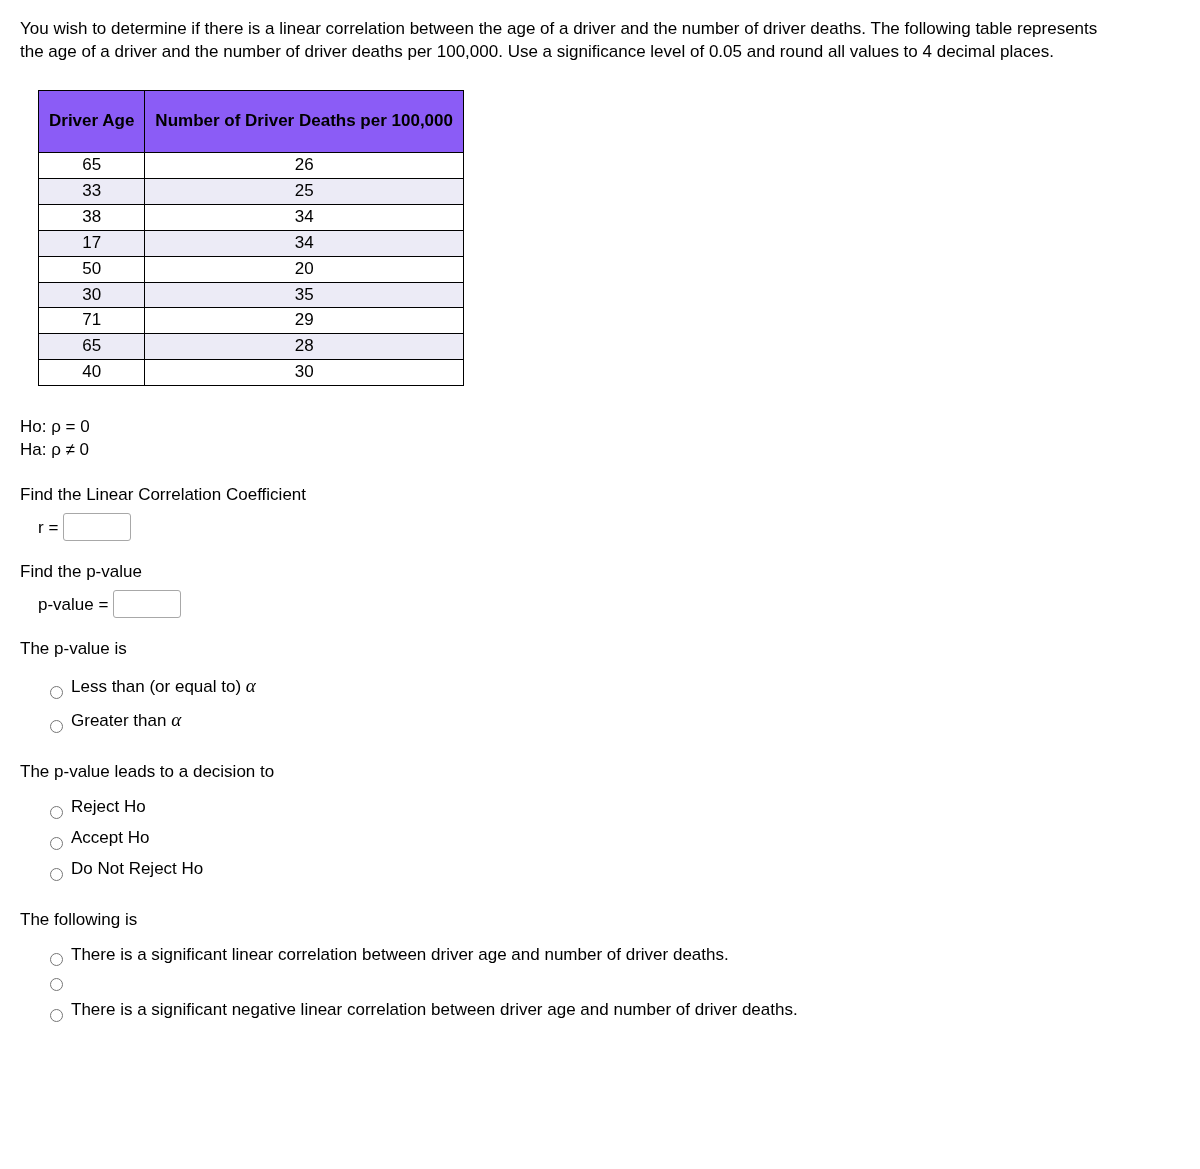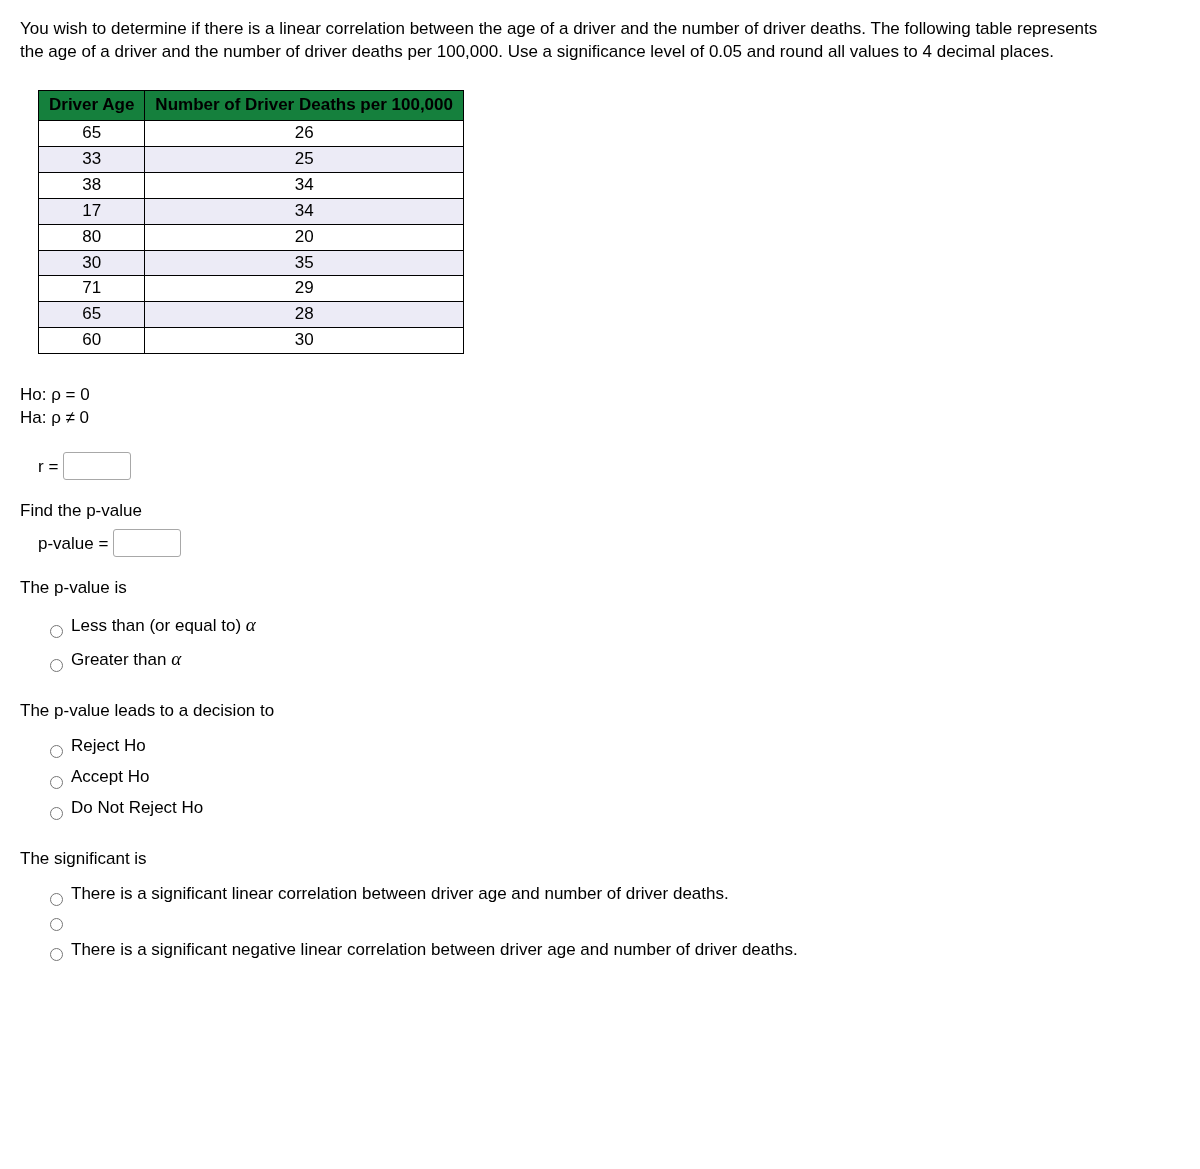--- a/index.html
+++ b/index.html
@@ -28,9 +28,9 @@
     font-size: 17px;
   }
   table.data th {
-    background: #15803d;
+    background: #8b5cf6;
     font-weight: bold;
-    padding: 3px 10px;
+    padding: 19px 10px;
   }
   table.data tr:nth-child(odd) td {
     background: #ffffff;

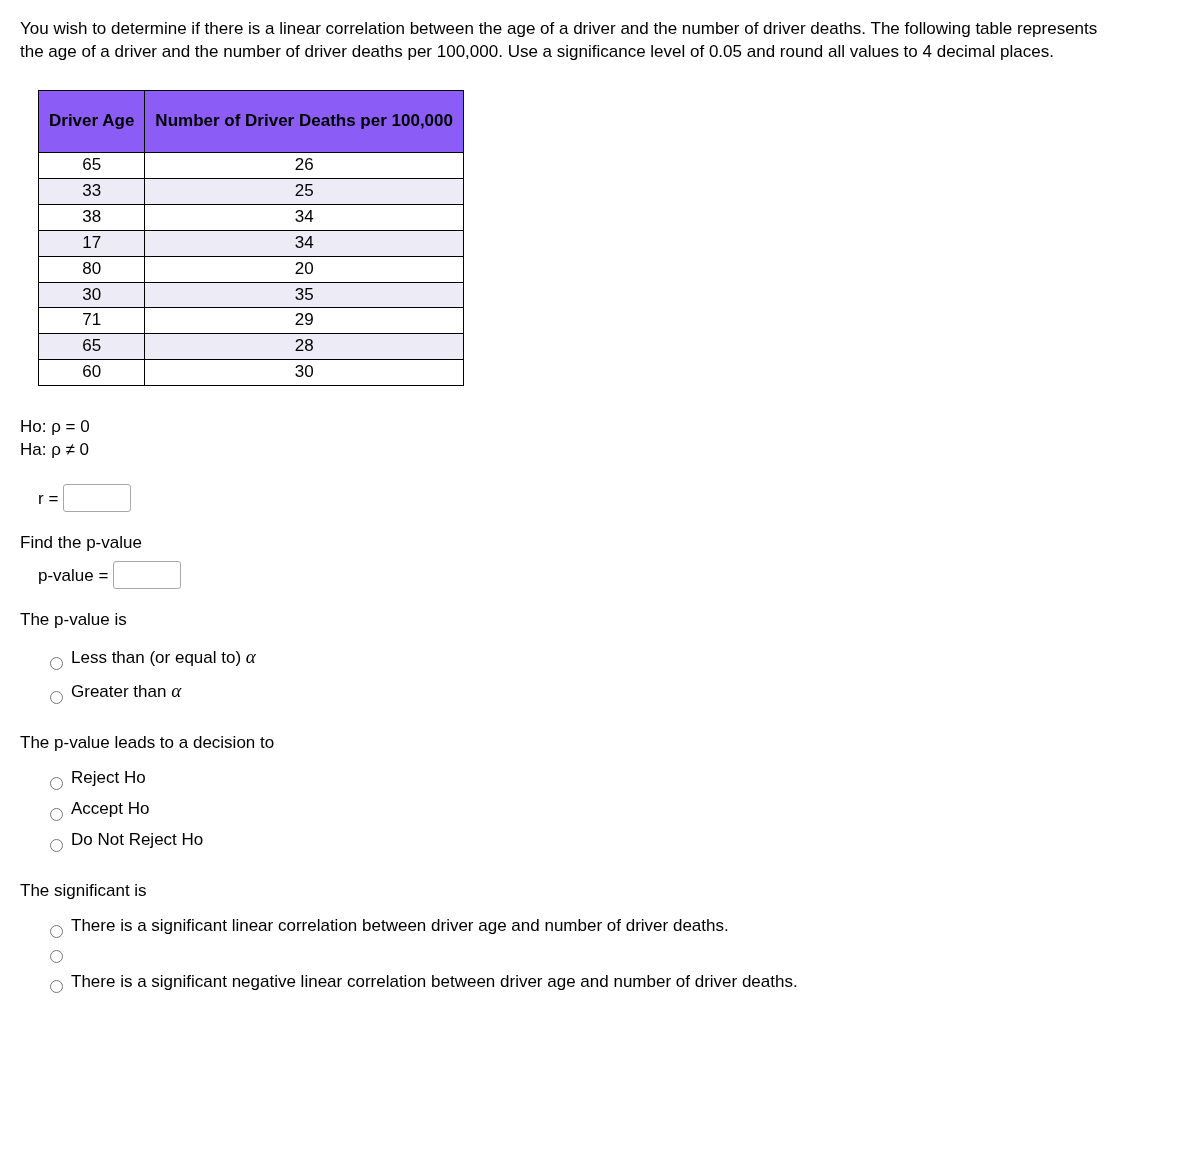--- a/index.html
+++ b/index.html
@@ -113,7 +113,7 @@
         <td>34</td>
       </tr>
       <tr>
-        <td>80</td>
+        <td>50</td>
         <td>20</td>
       </tr>
       <tr>

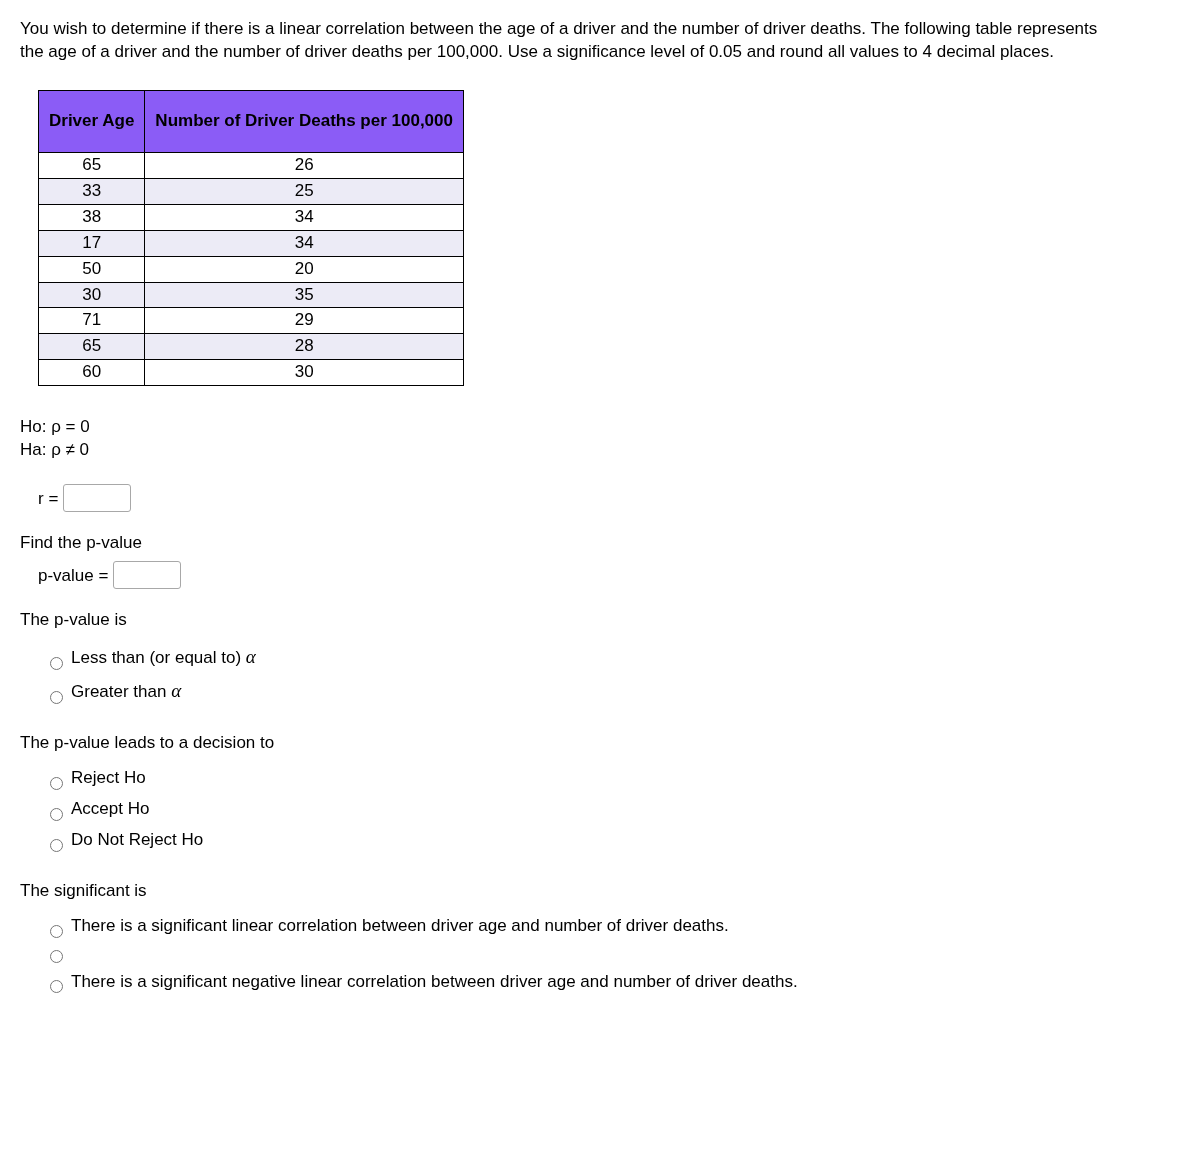--- a/index.html
+++ b/index.html
@@ -129,7 +129,7 @@
         <td>28</td>
       </tr>
       <tr>
-        <td>60</td>
+        <td>40</td>
         <td>30</td>
       </tr>
     </tbody>

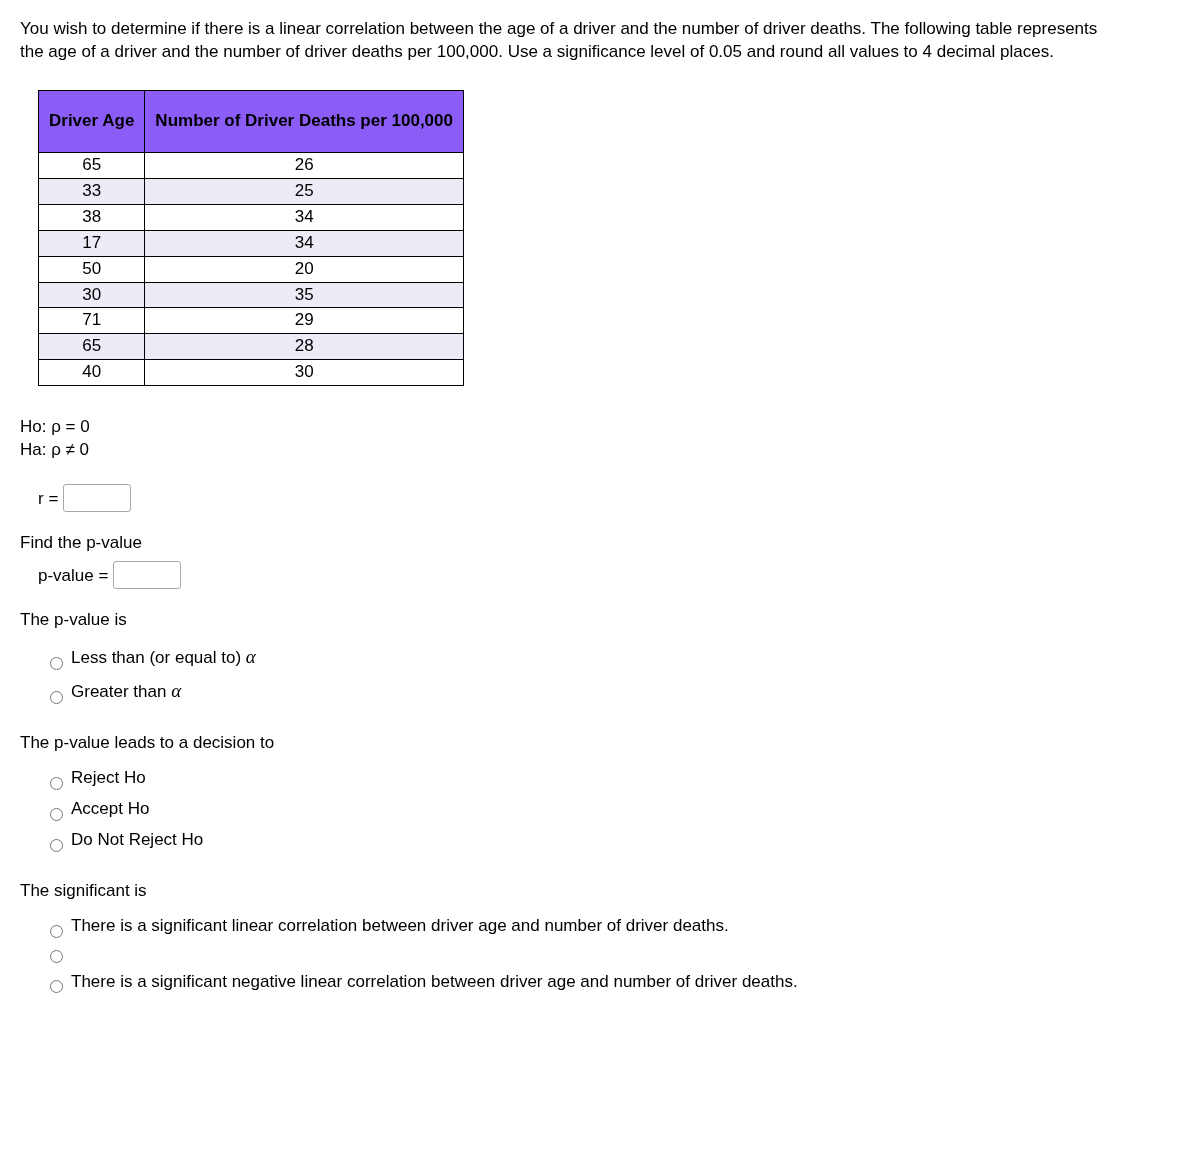--- a/index.html
+++ b/index.html
@@ -141,6 +141,7 @@
 </div>
 
 <div class="section tight">
+  <div>Find the Linear Correlation Coefficient</div>
   <div style="margin-top:6px;">
     <span class="inline-label">r =</span>
     <input type="text" class="short" style="">

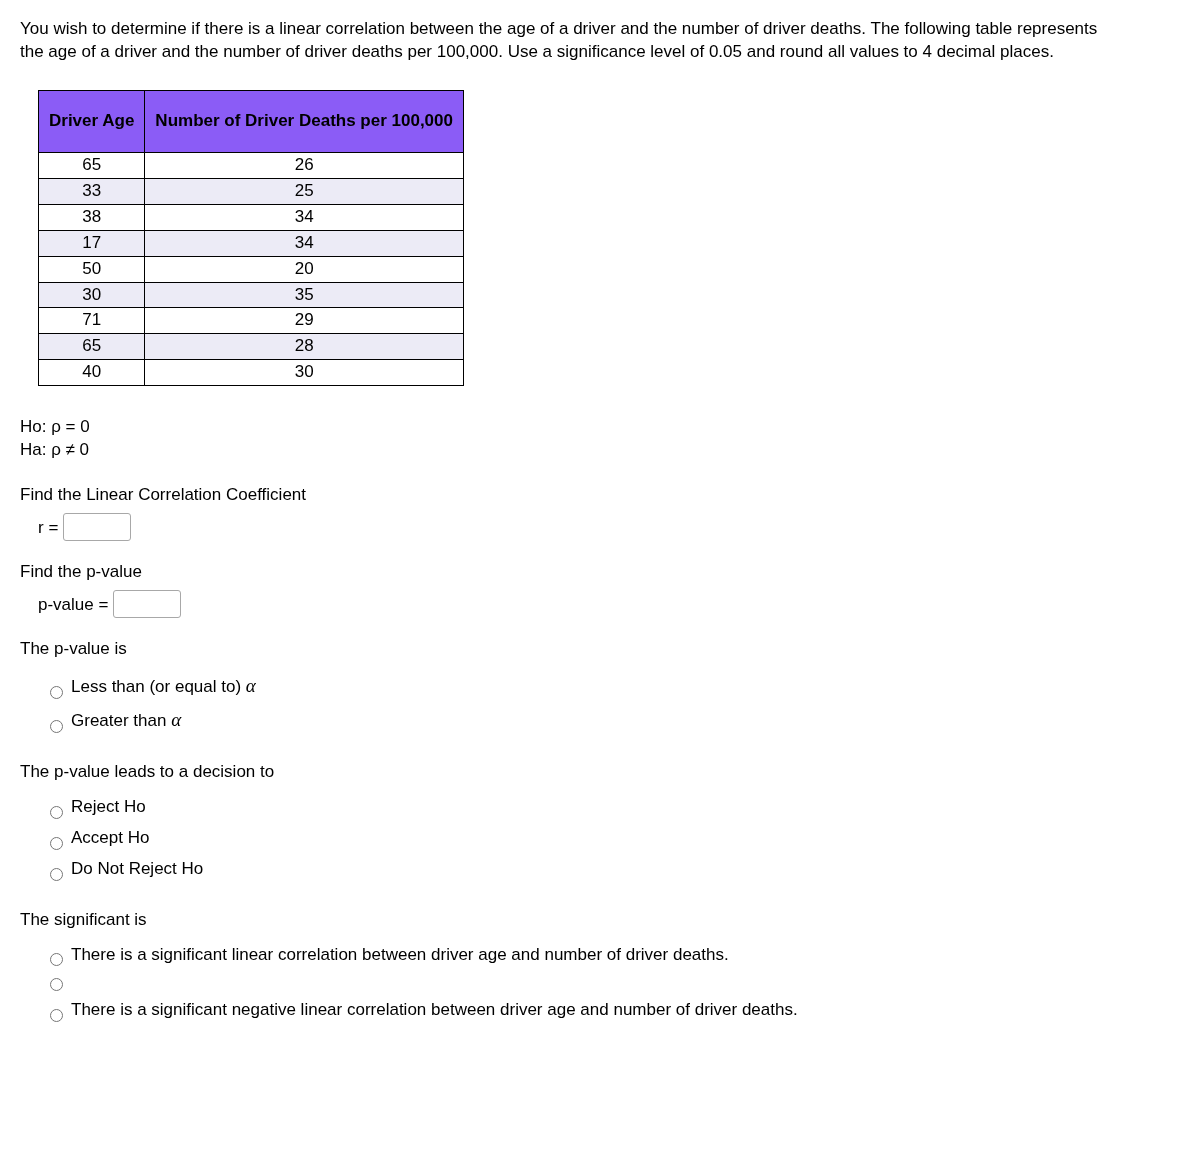--- a/index.html
+++ b/index.html
@@ -189,7 +189,7 @@
 </div>
 
 <div class="section">
-  <div>The significant is</div>
+  <div>The following is</div>
   <div class="options" id="conclusion-options">
       <div class="option">
         <input type="radio" name="conclusion" style="">

